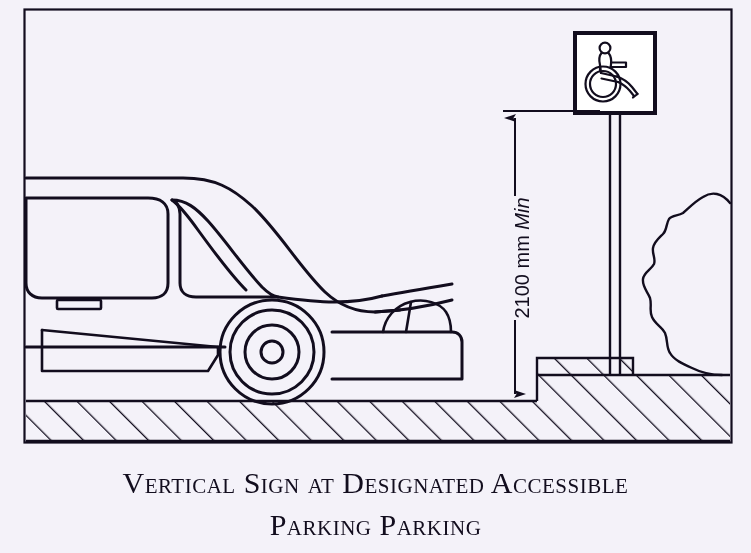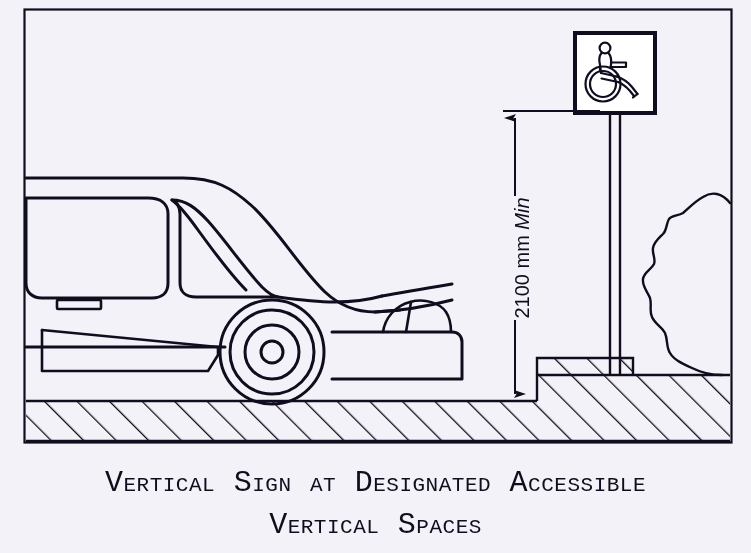--- a/index.html
+++ b/index.html
@@ -31,7 +31,7 @@
     color: #120d1e;
   }
   .caption-line {
-    font-family: Liberation Mono, monospace;
+    font-family: Liberation Serif, serif;
     font-size: 30px;
     font-variant: small-caps;
     letter-spacing: 0.5px;

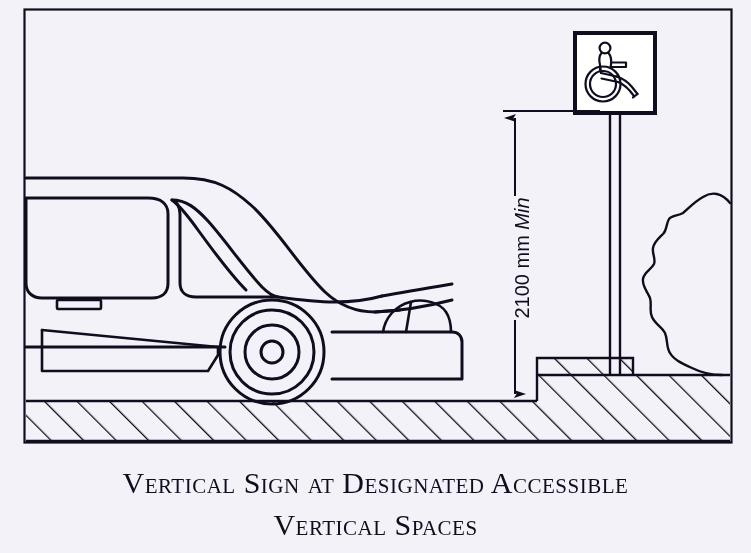--- a/index.html
+++ b/index.html
@@ -199,7 +199,7 @@
 
   <div class="caption-block">
     <div class="caption-line">Vertical Sign at Designated Accessible</div>
-    <div class="caption-line">Vertical Spaces</div>
+    <div class="caption-line">Parking Parking</div>
   </div>
 
 </div>

